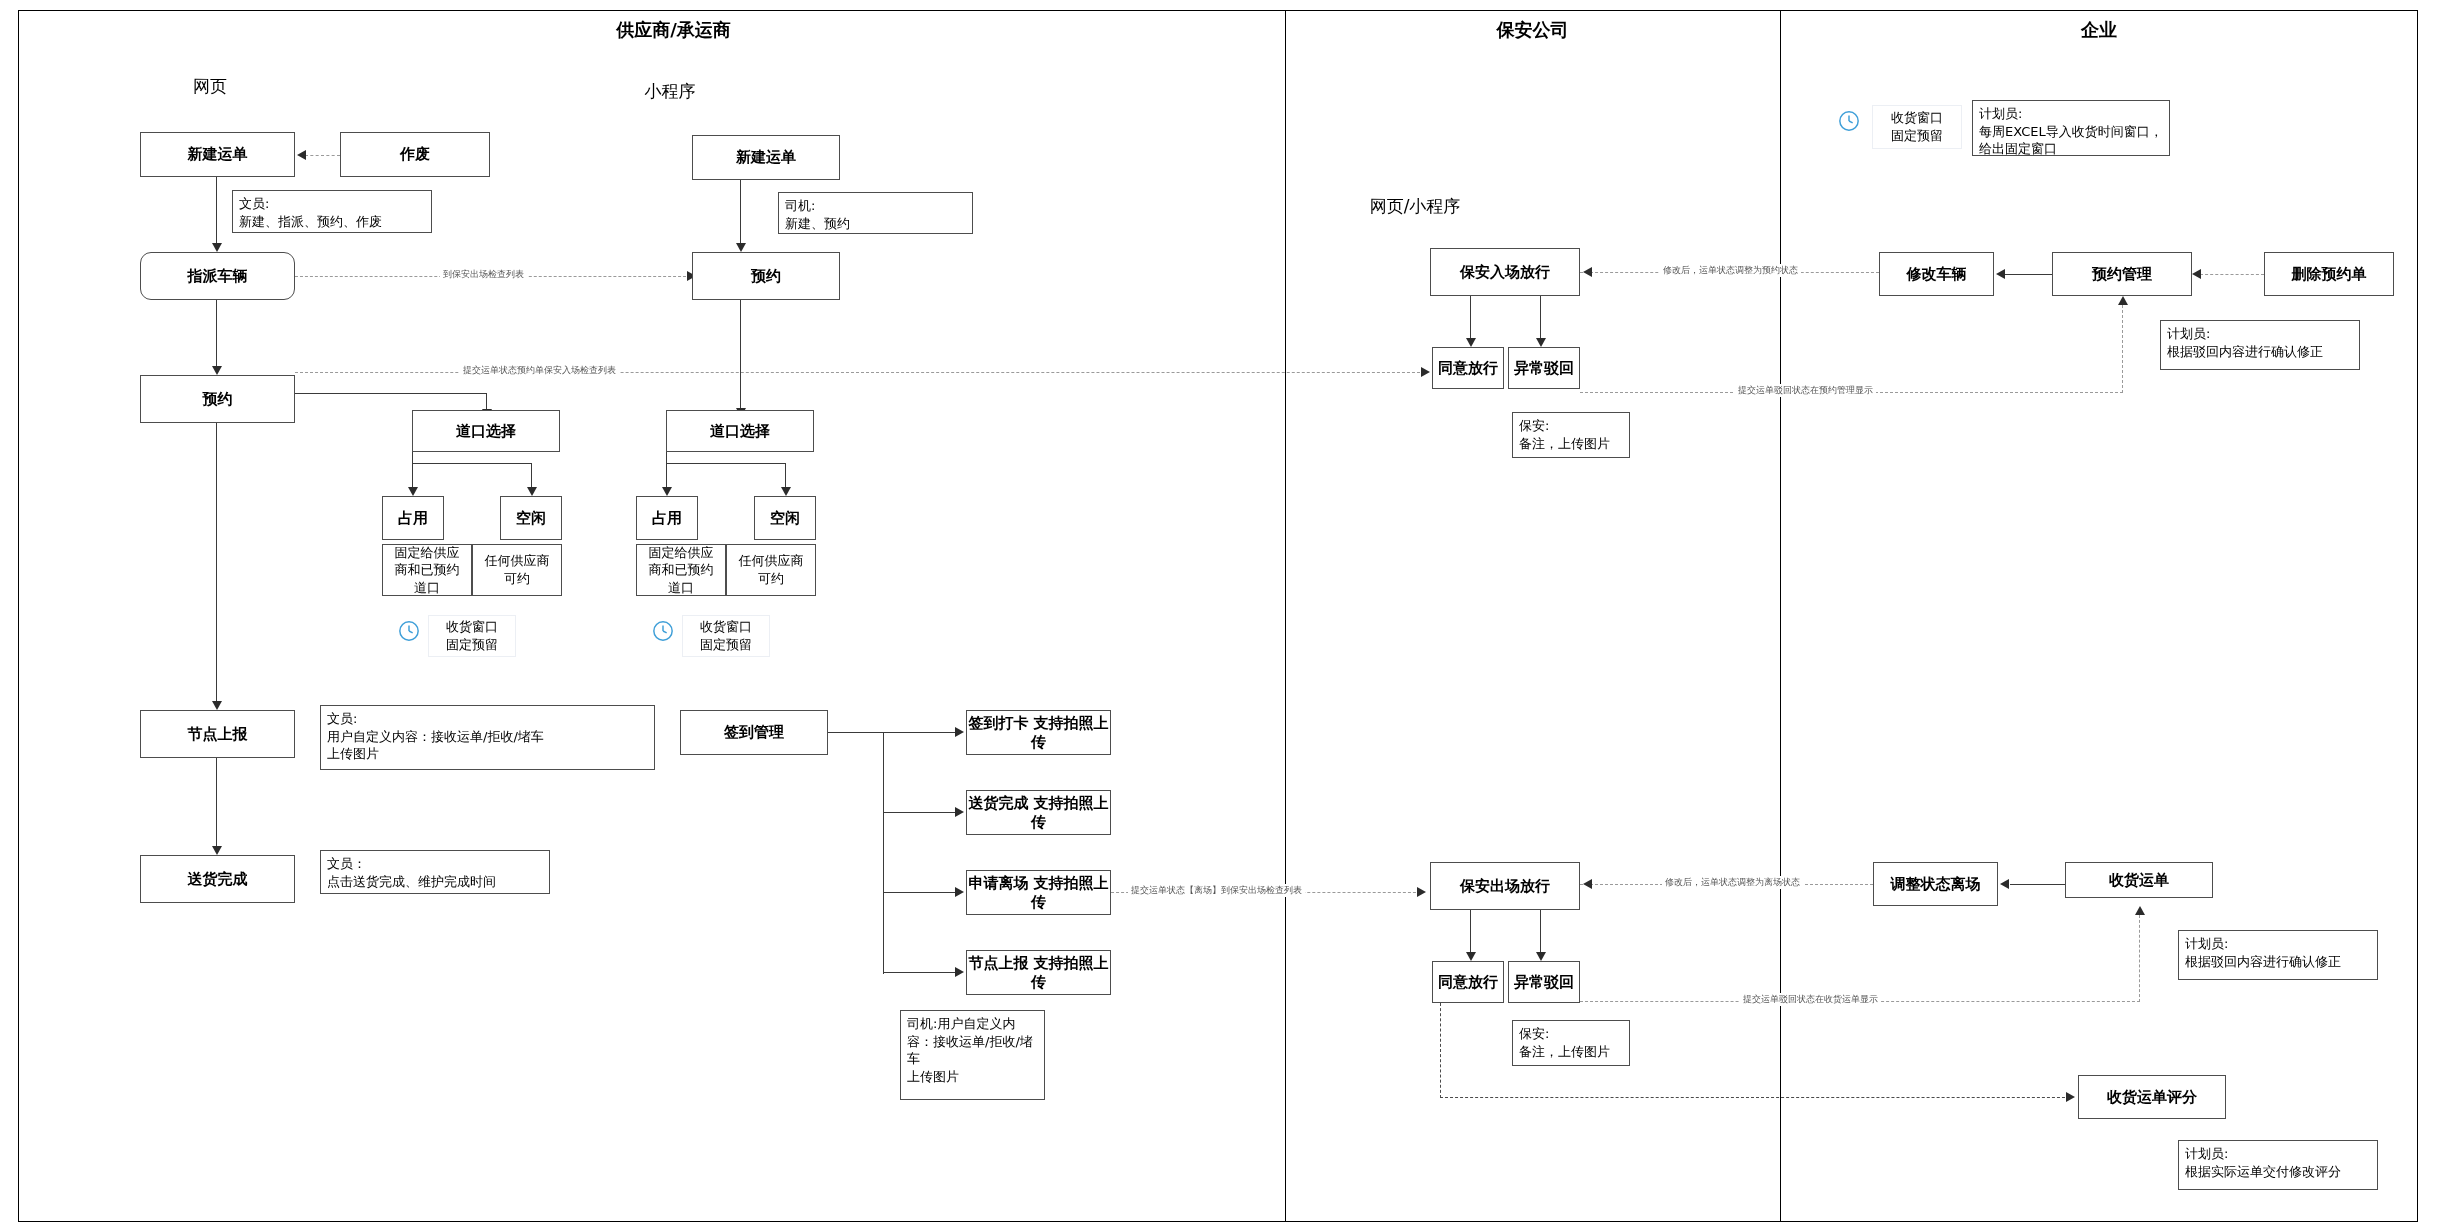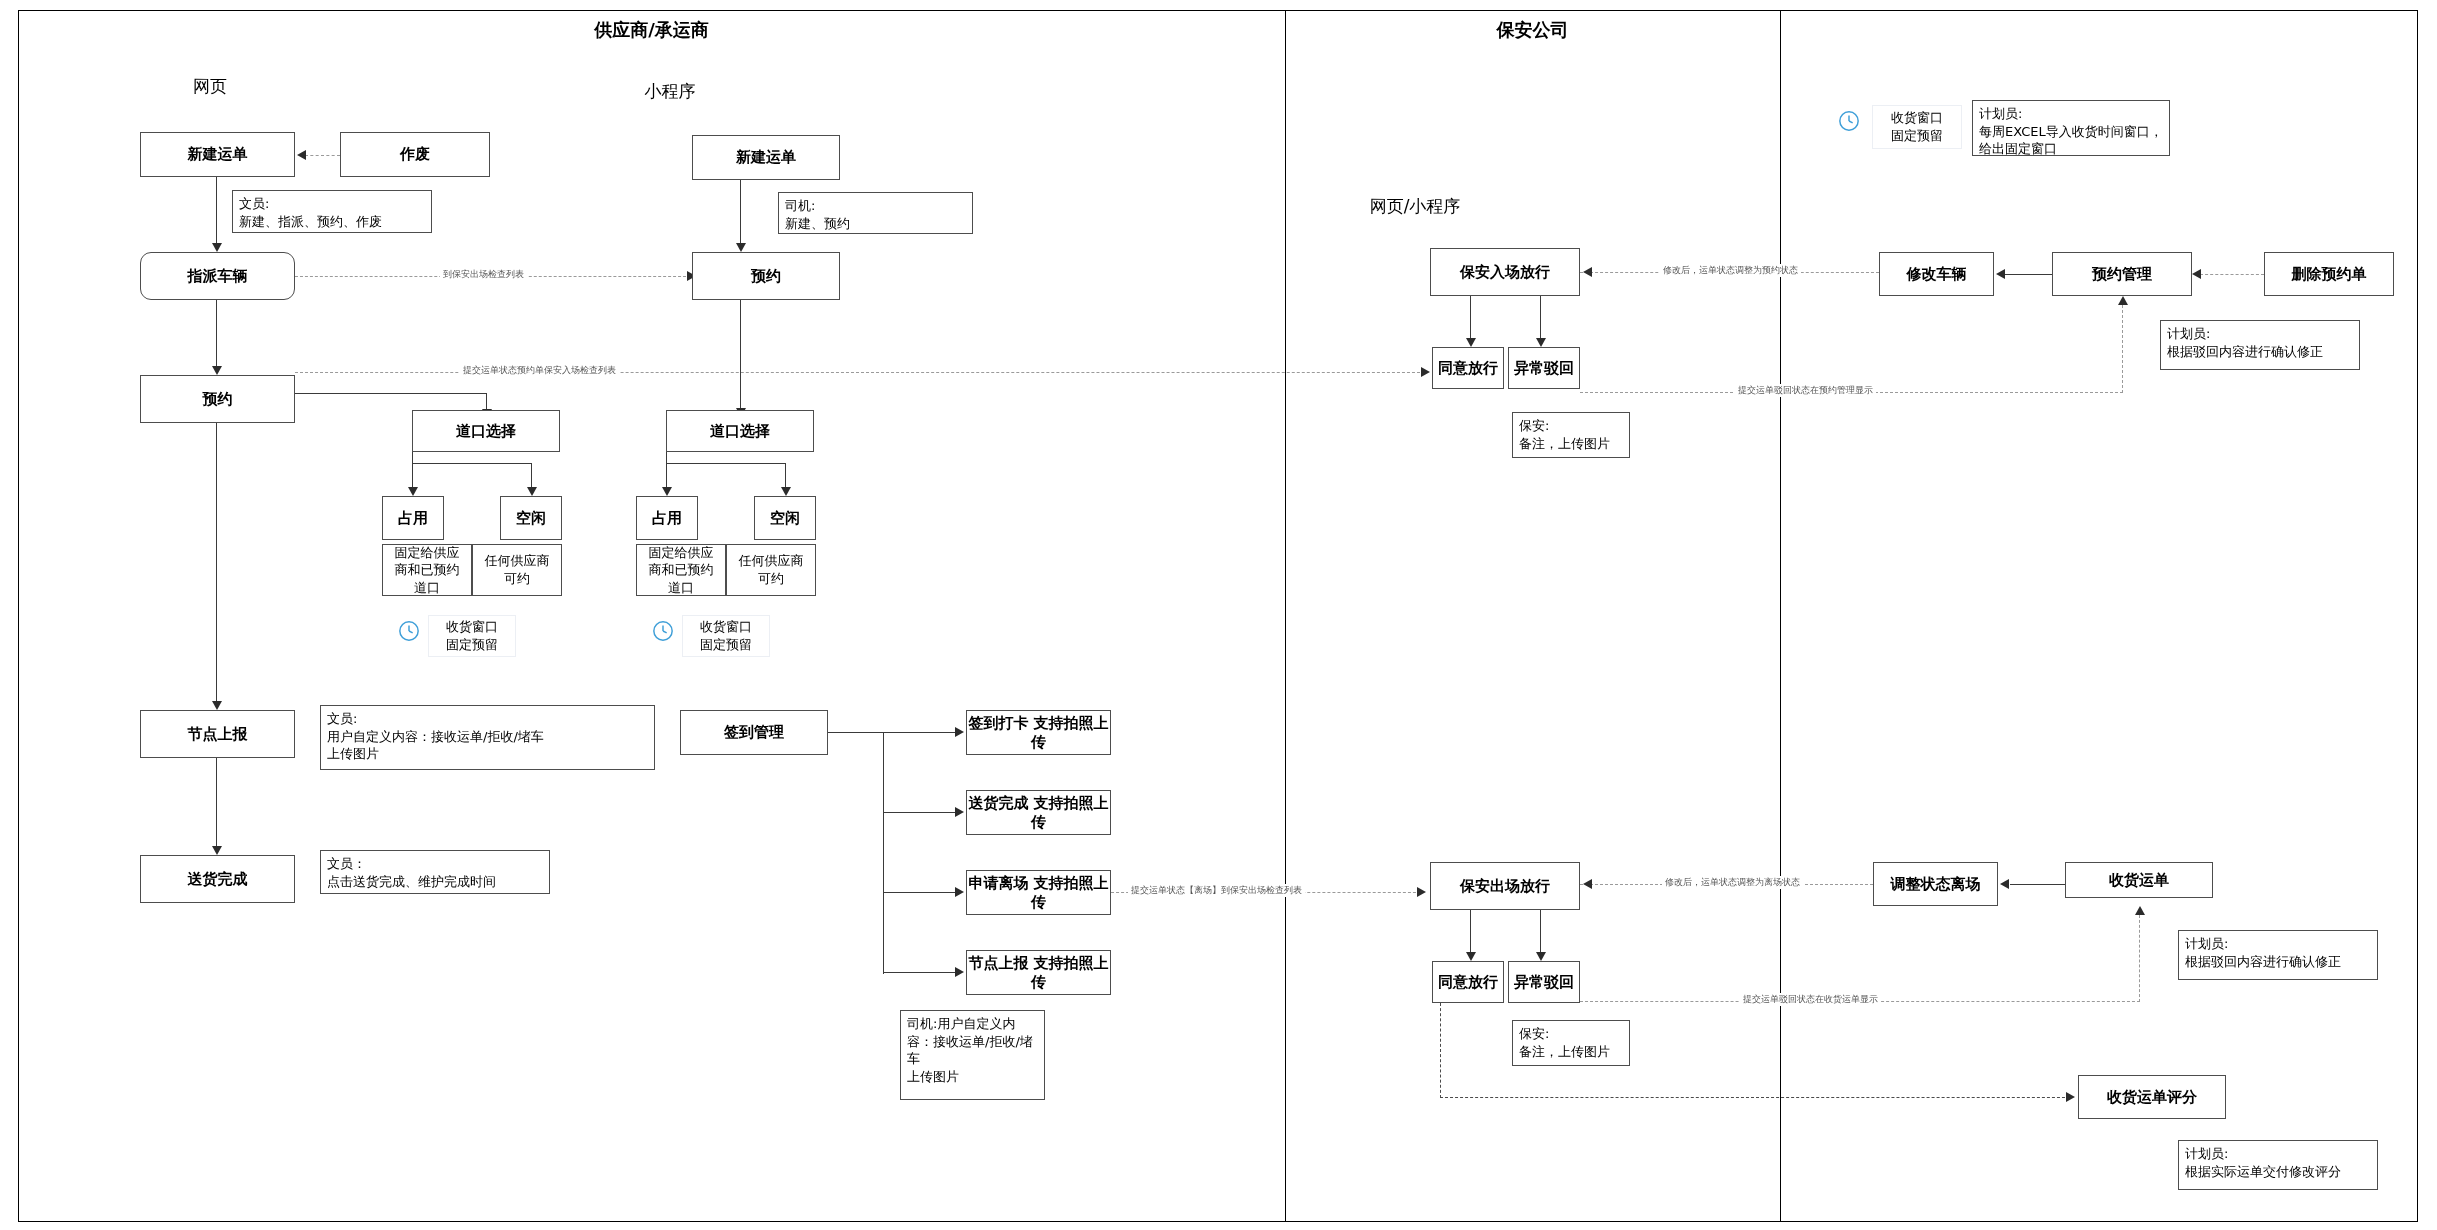--- a/index.html
+++ b/index.html
@@ -49,7 +49,7 @@
   <div class="lane-div" style="left:1285px;top:10px;height:1212px;"></div>
   <div class="lane-div" style="left:1780px;top:10px;height:1212px;"></div>
 
-  <div class="lane-title" style="left:18px;top:18px;width:1267px;">供应商/承运商</div>
+  <div class="lane-title" style="left:18px;top:18px;width:1267px;padding-left:22px;">供应商/承运商</div>
   <div class="lane-title" style="left:1285px;top:18px;width:495px;">保安公司</div>
 
   <div class="col-title" style="left:150px;top:75px;width:120px;">网页</div>

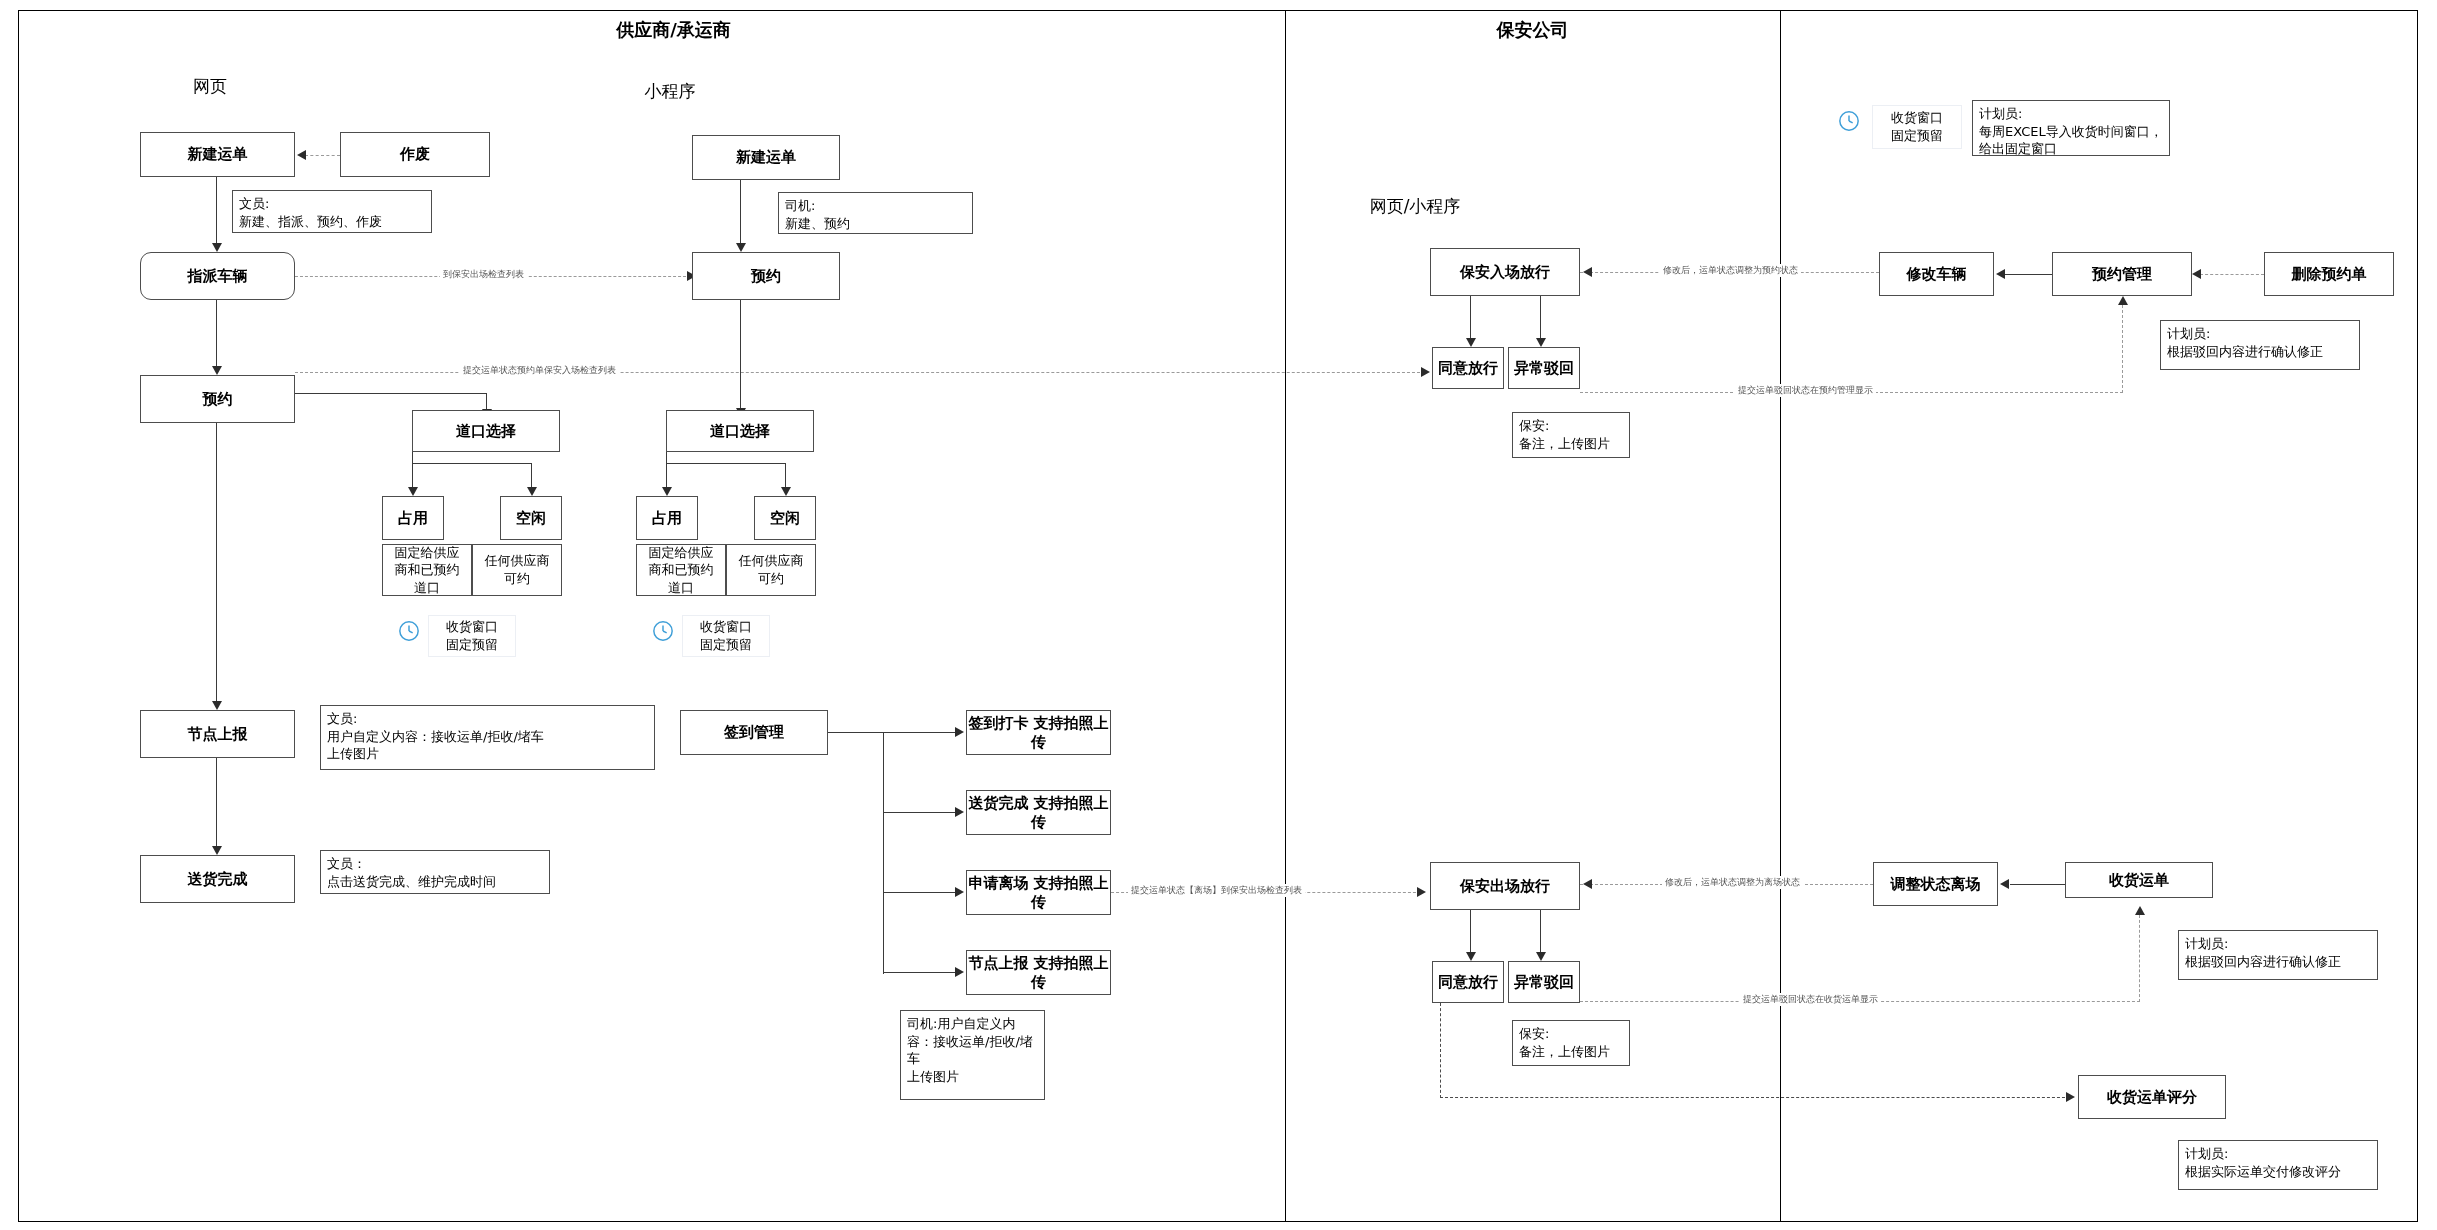--- a/index.html
+++ b/index.html
@@ -51,6 +51,7 @@
 
   <div class="lane-title" style="left:18px;top:18px;width:1267px;padding-left:22px;">供应商/承运商</div>
   <div class="lane-title" style="left:1285px;top:18px;width:495px;">保安公司</div>
+  <div class="lane-title" style="left:1780px;top:18px;width:638px;">企业</div>
 
   <div class="col-title" style="left:150px;top:75px;width:120px;">网页</div>
   <div class="col-title" style="left:610px;top:80px;width:120px;">小程序</div>

